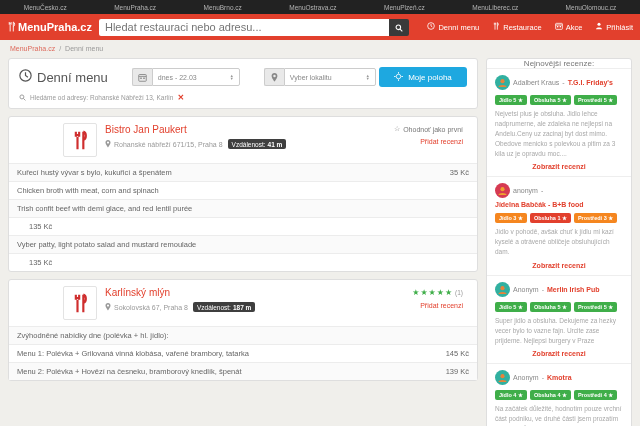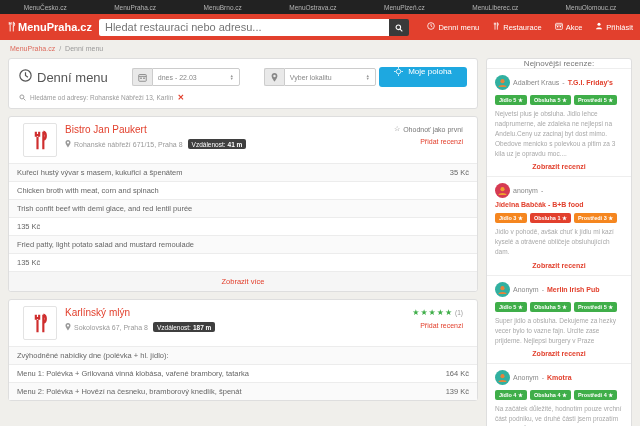--- a/index.html
+++ b/index.html
@@ -54,7 +54,7 @@
   .sel-arrows { display:flex; flex-direction:column; font-size:4px; line-height:3.5px;
     color:#999; }
   .btn-blue { margin-left:auto; width:88px; height:20px; background:#1ea8e0; border:none;
-    border-radius:3px; color:#fff; font-size:8px; display:flex; 
+    border-radius:3px; color:#fff; font-size:8px; display:flex; align-items:center;
     justify-content:center; gap:5px; cursor:pointer; font-family:"Liberation Sans",sans-serif; }
   .btn-blue svg { width:9px; height:9px; }
   .f-row2 { margin-top:6px; display:flex; align-items:center; gap:4px; font-size:6.5px; color:#999; }

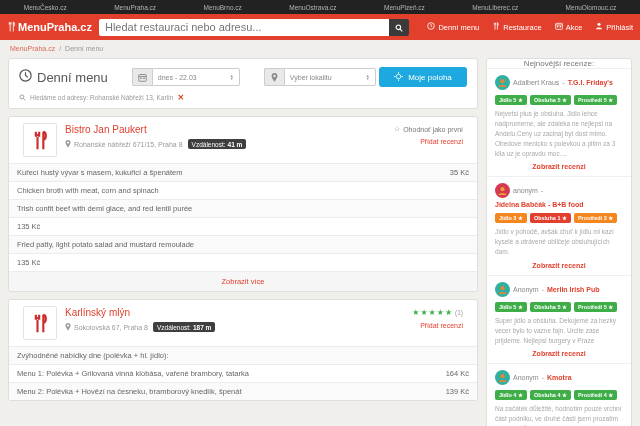--- a/index.html
+++ b/index.html
@@ -62,7 +62,7 @@
   .f-close { color:#e2402d; font-weight:bold; font-size:8px; cursor:pointer; }
 
   
-  .r-head { display:flex; gap:8px; padding:6px 14px; }
+  .r-head { display:flex; gap:8px; padding:6px 14px;margin-left:40px; }
   .r-logo { width:34px; height:34px; border:1px solid #e3e3e3; border-radius:2px;
     display:flex; align-items:center; justify-content:center; background:#fff; }
   .r-logo svg { width:18px; height:20px; }

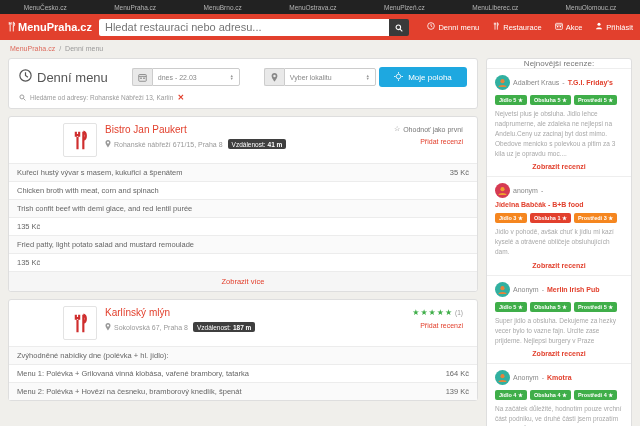--- a/index.html
+++ b/index.html
@@ -263,7 +263,7 @@
       </div>
       <div class="mrows">
         <div class="mrow">
-            <span>Kuřecí hustý vývar s masem, kukuřicí a špenátem</span>
+            <span>Kuřecí hustý vývar s bylo, kukuřicí a špenátem</span>
             <span class="mprice">35 Kč</span>
           </div>
         <div class="mrow">

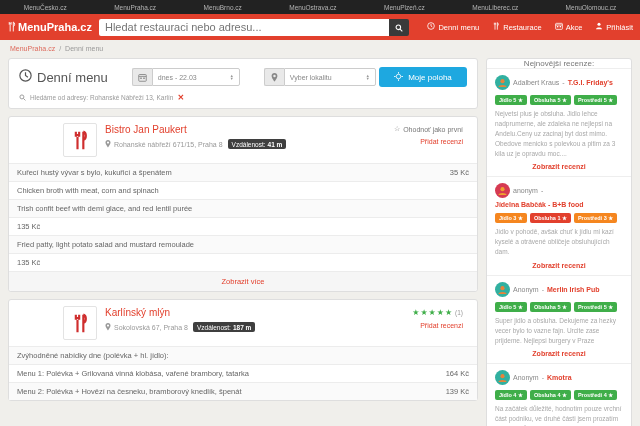--- a/index.html
+++ b/index.html
@@ -81,7 +81,7 @@
   .mrow { display:flex; justify-content:space-between; gap:8px; padding:4px 8px;
     border-top:1px solid #ececec; font-size:7.5px; color:#666; min-height:16px; }
   .mrows .mrow:nth-child(odd) { background:#fafafa; }
-  .mprice { white-space:nowrap; }
+  .mprice { white-space:nowrap;margin-left:12px; }
   .show-more { display:block; text-align:center; border-top:1px solid #ececec;
     background:#f6f6f6; color:#e2402d; font-size:7.5px; padding:5px;
     border-radius:0 0 3px 3px; }

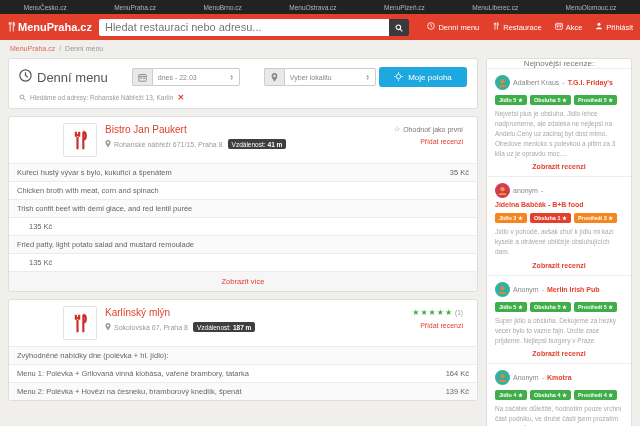--- a/index.html
+++ b/index.html
@@ -278,7 +278,7 @@
             <span class="mprice">135 Kč</span>
           </div>
         <div class="mrow">
-            <span>Fried patty, light potato salad and mustard remoulade</span>
+            <span>Vyber patty, light potato salad and mustard remoulade</span>
             <span class="mprice"></span>
           </div>
         <div class="mrow">

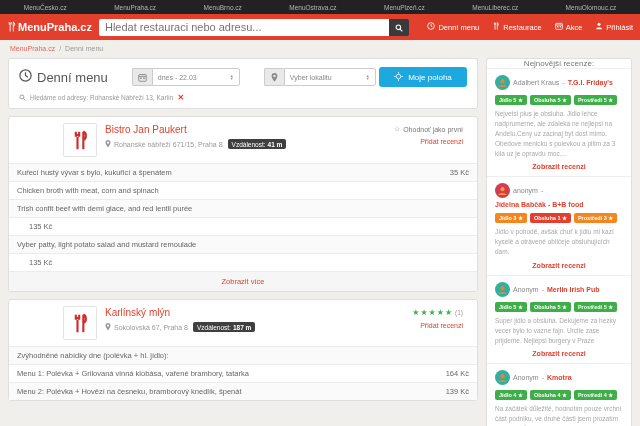--- a/index.html
+++ b/index.html
@@ -285,7 +285,6 @@
             <span class="mprice">135 Kč</span>
           </div>
       </div>
-      <a class="show-more">Zobrazit více</a>
     </div>
 
     <div class="panel">

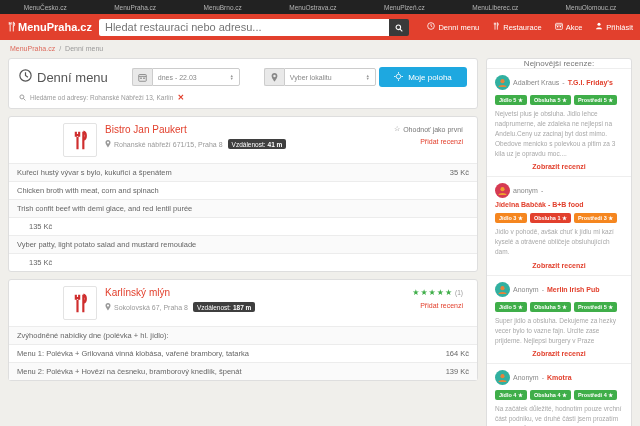--- a/index.html
+++ b/index.html
@@ -317,7 +317,7 @@
           </div>
         <div class="mrow">
             <span>Menu 1: Polévka + Grilovaná vinná klobása, vařené brambory, tatarka</span>
-            <span class="mprice">164 Kč</span>
+            <span class="mprice">145 Kč</span>
           </div>
         <div class="mrow">
             <span>Menu 2: Polévka + Hovězí na česneku, bramborový knedlík, špenát</span>

